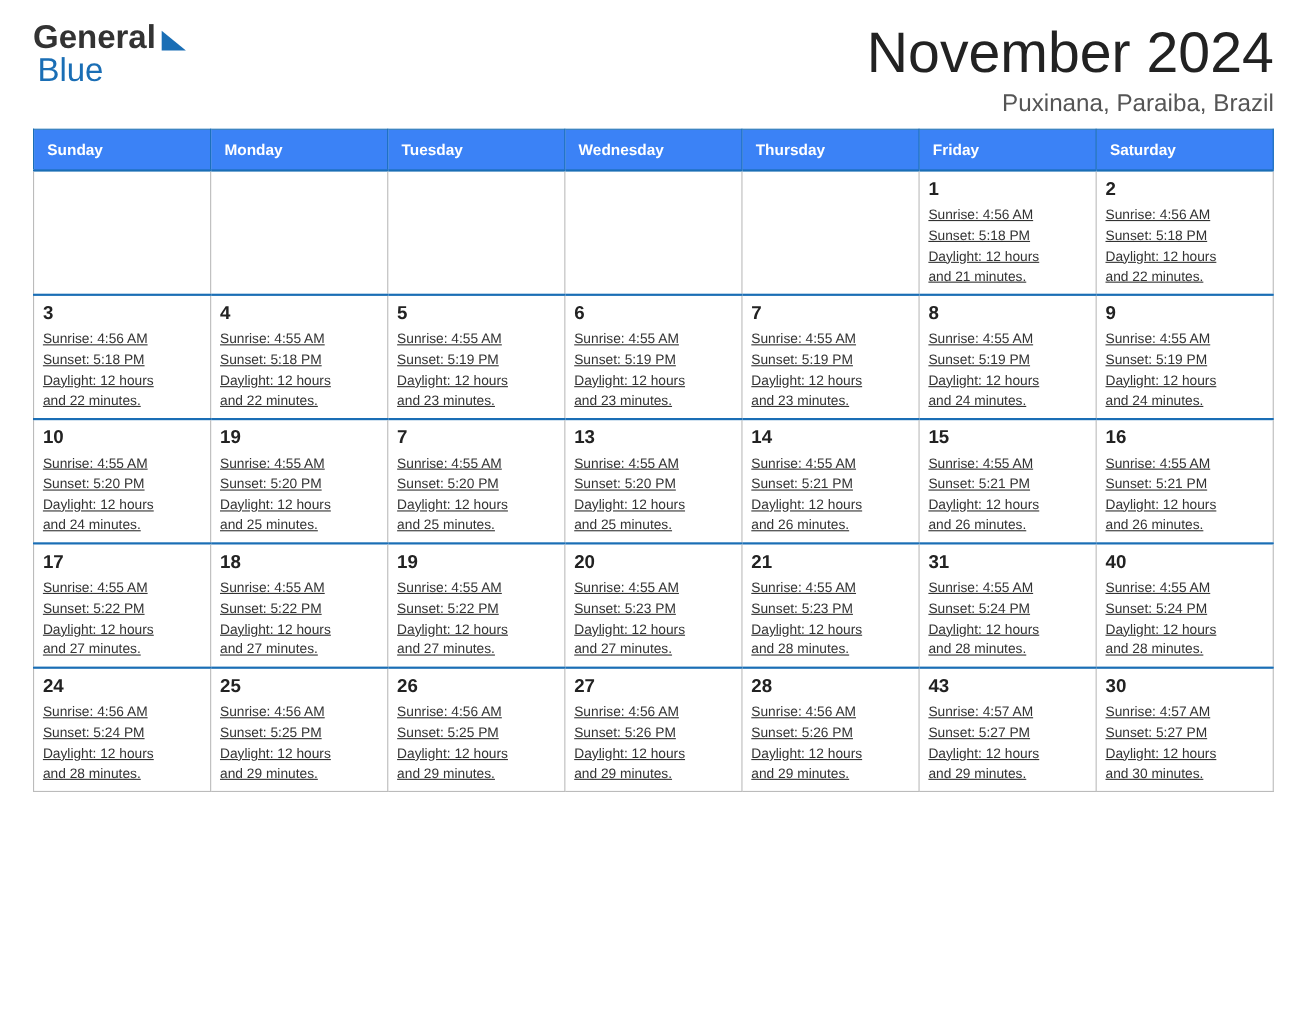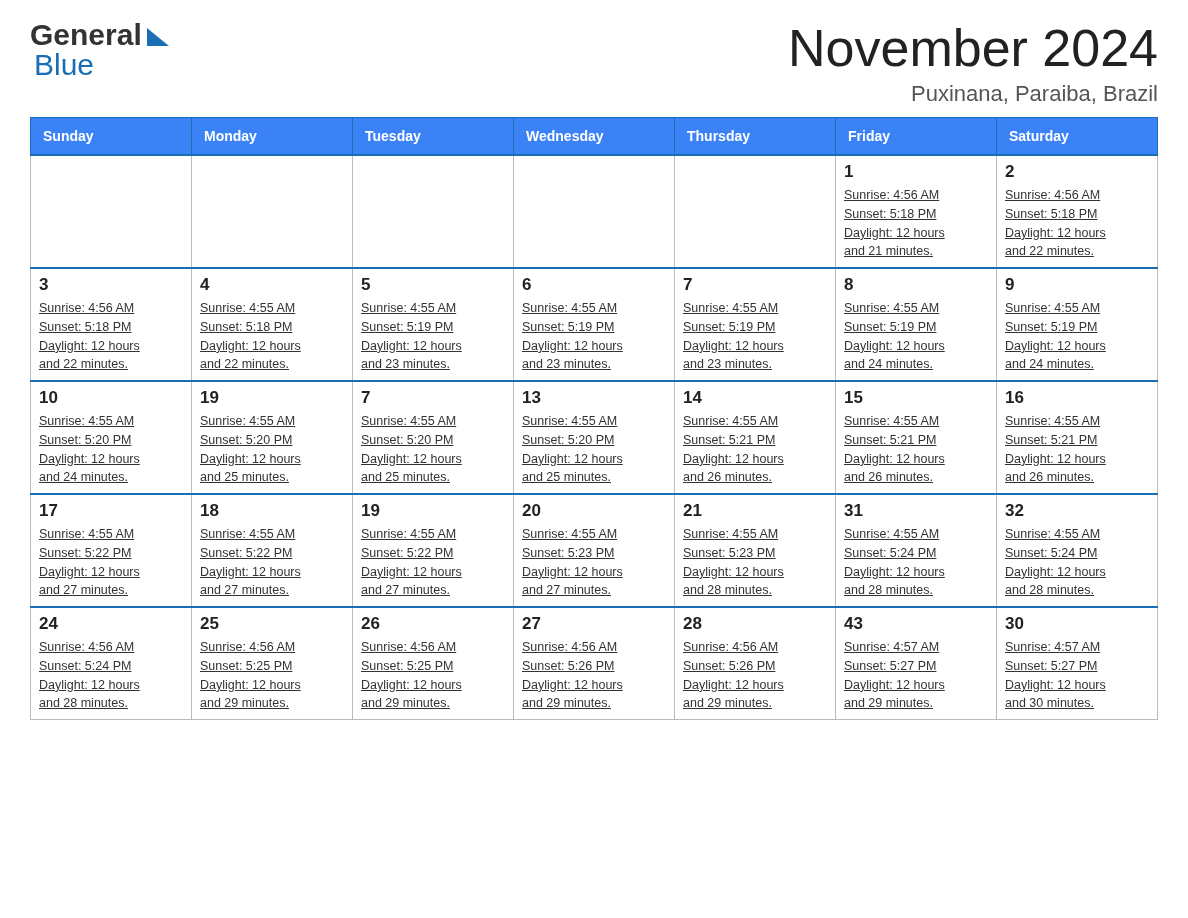--- a/index.html
+++ b/index.html
@@ -241,7 +241,7 @@
           <div class="day-info">Sunrise: 4:55 AM<br>Sunset: 5:24 PM<br>Daylight: 12 hours<br>and 28 minutes.</div>
         </td>
         <td>
-          <span class="day-number">32</span>
+          <span class="day-number">40</span>
           <div class="day-info">Sunrise: 4:55 AM<br>Sunset: 5:24 PM<br>Daylight: 12 hours<br>and 28 minutes.</div>
         </td>
       </tr>

